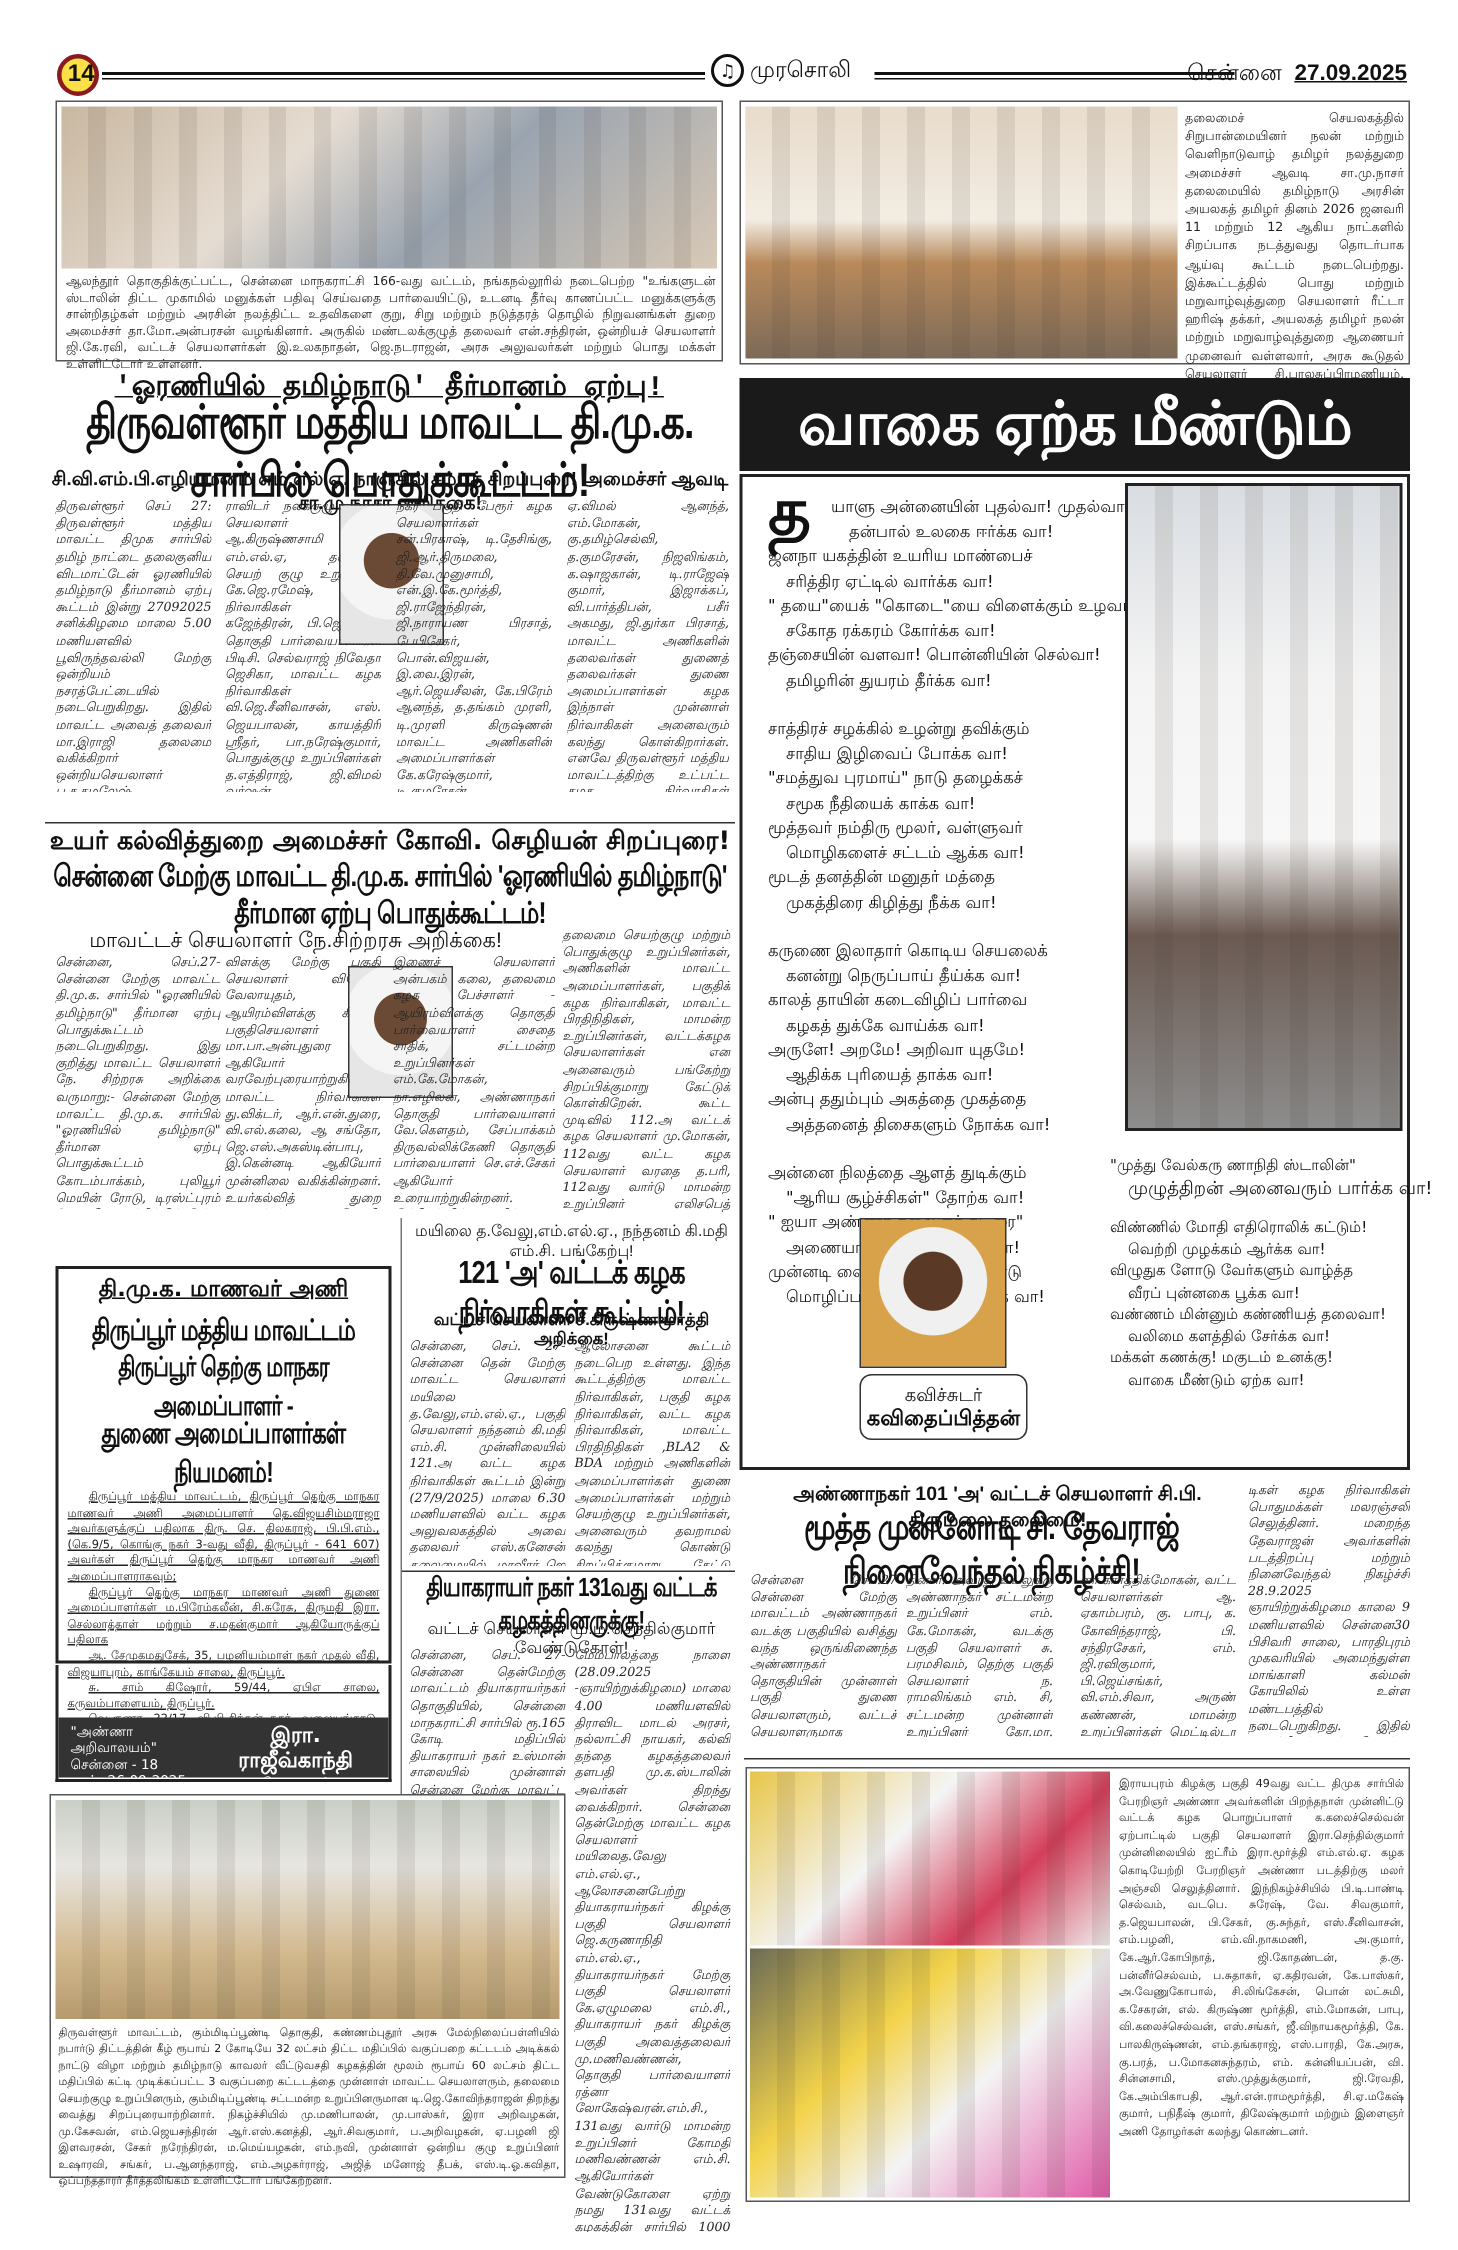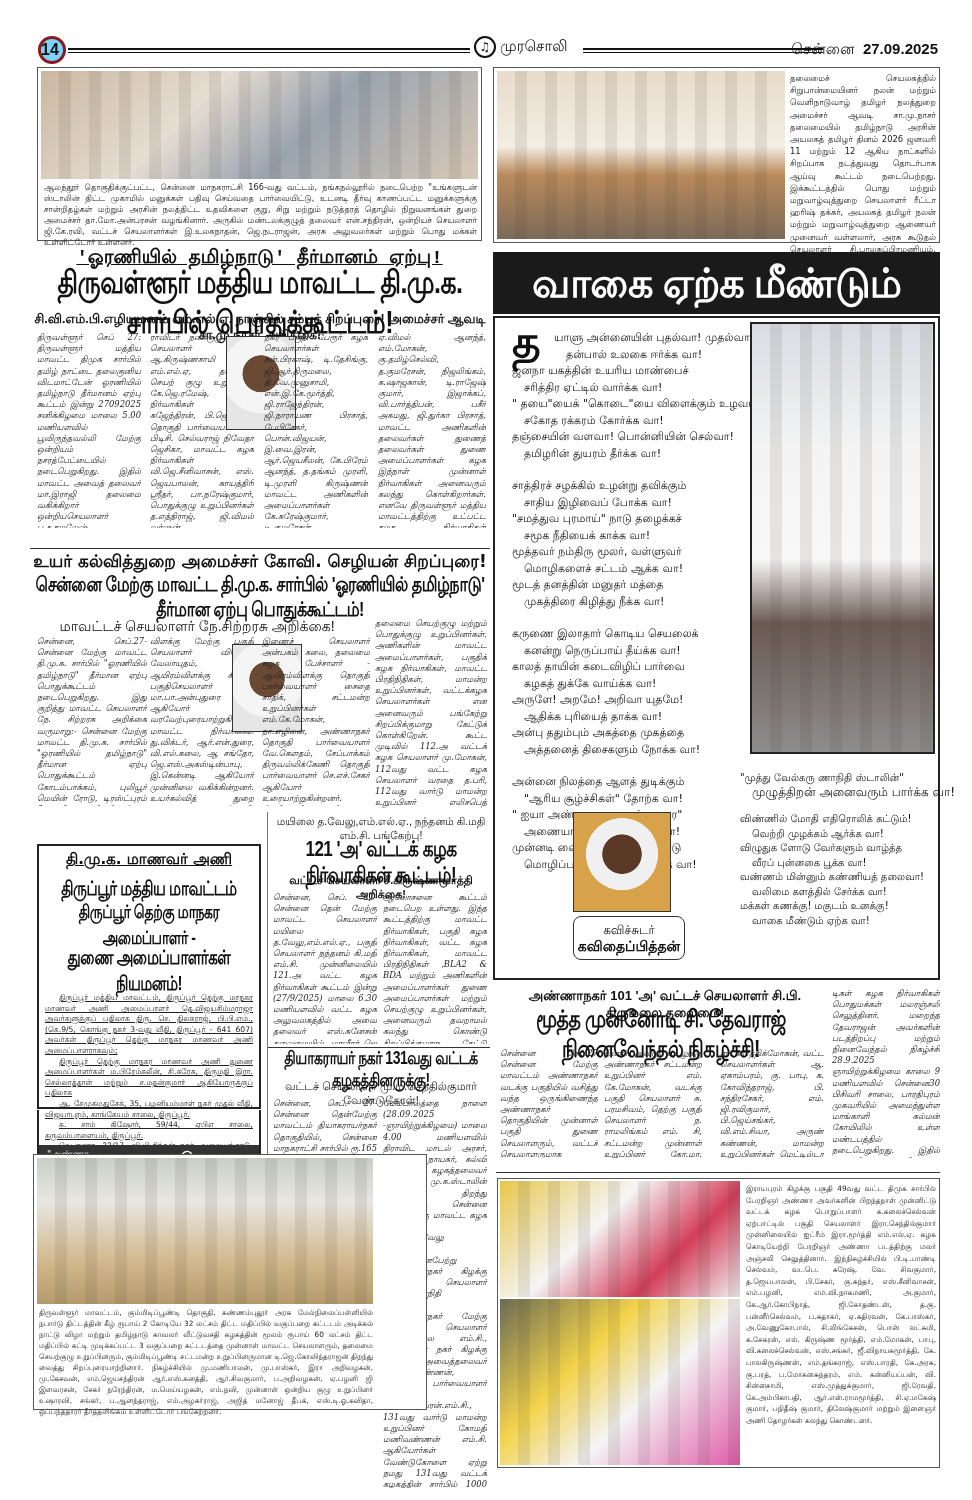--- a/index.html
+++ b/index.html
@@ -10,8 +10,8 @@
   
   .masthead { left: 38px; top: 34px; width: 900px; height: 34px; }
   .page-num { position: absolute; left: 0; top: 2px; width: 28px; height: 28px; border-radius: 50%;
-              border: 3px solid #8b1a1f; background: #7dd3fc; font: bold 16px "Liberation Sans", sans-serif;
-              text-align: left; line-height: 22px; color: #111; }
+              border: 3px solid #8b1a1f; background: #fde047; font: bold 16px "Liberation Sans", sans-serif;
+              text-align: right; line-height: 22px; color: #111; }
   .rule { position: absolute; height: 5px; border-top: 2px solid #111; border-bottom: 1px solid #111; top: 14px; }
   .paper-logo { position: absolute; left: 436px; top: 2px; display: flex; align-items: center; gap: 4px; }
   .logo-circle { width: 22px; height: 22px; border-radius: 50%; border: 2px solid #111; font-size: 12px; text-align: center; line-height: 18px; }

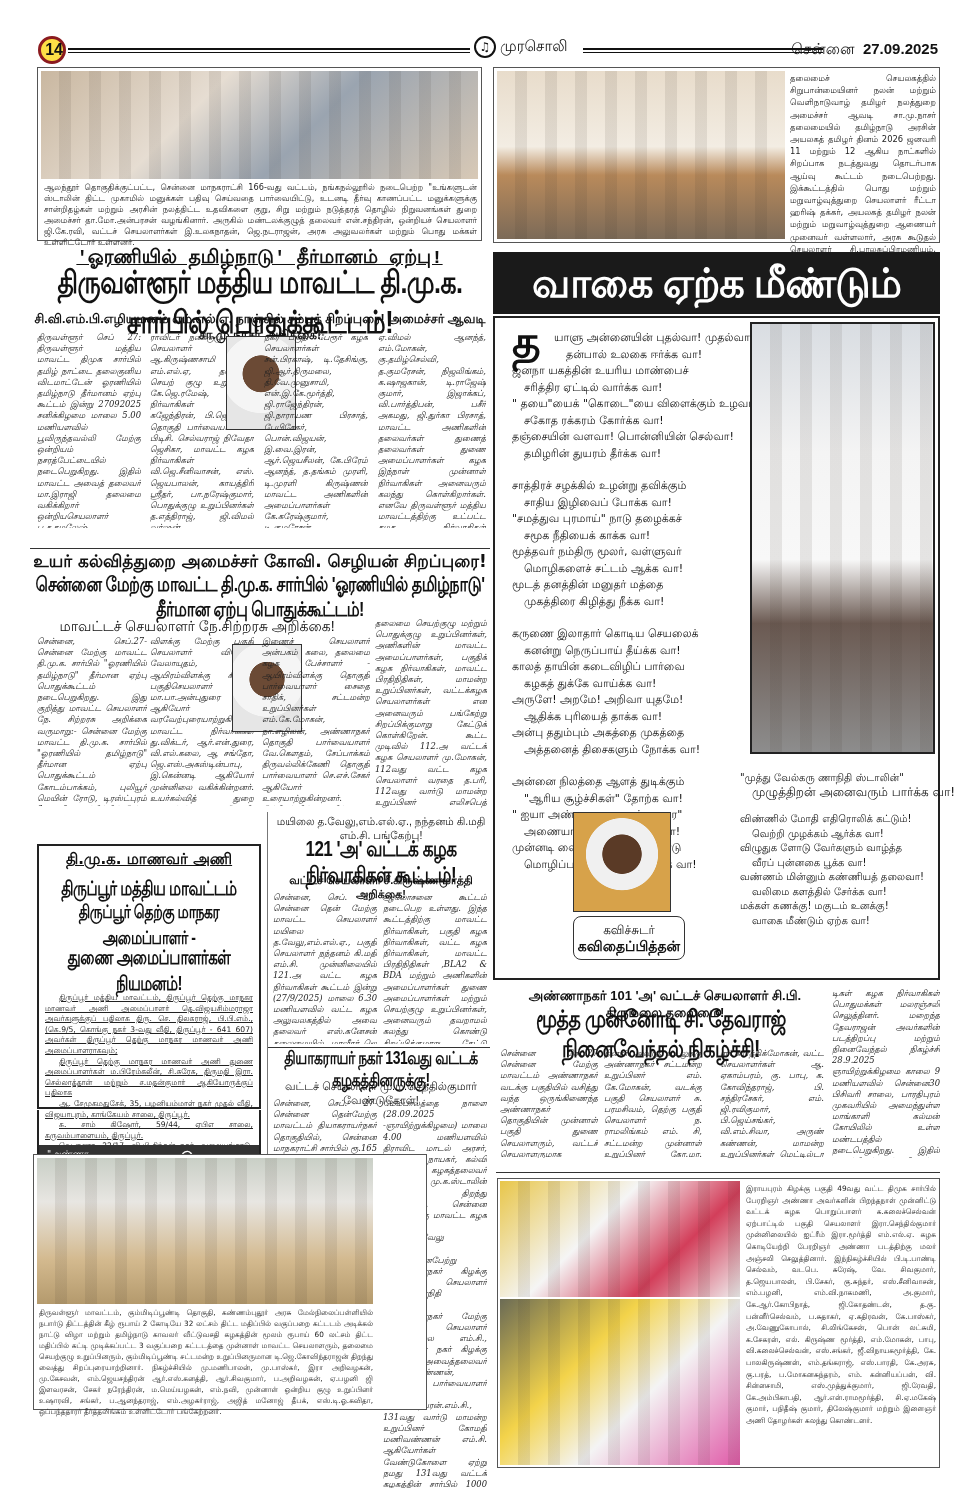--- a/index.html
+++ b/index.html
@@ -17,7 +17,7 @@
   .logo-circle { width: 22px; height: 22px; border-radius: 50%; border: 2px solid #111; font-size: 12px; text-align: center; line-height: 18px; }
   .paper-name { font: 15px "DejaVu Sans", sans-serif; }
   .dateline { position: absolute; right: 0; top: 6px; font: 15px "Liberation Sans", sans-serif; }
-  .dateline b { font-weight: bold; }
+  .dateline b { font-weight: bold; text-decoration: underline; }
 
   .box { border: 1px solid #555; background: #fff; }
   .photo { background: linear-gradient(135deg, #c9b7a0 0%, #e6ddd2 35%, #9aa4b0 60%, #d8c9b6 100%); position: relative; overflow: hidden; }

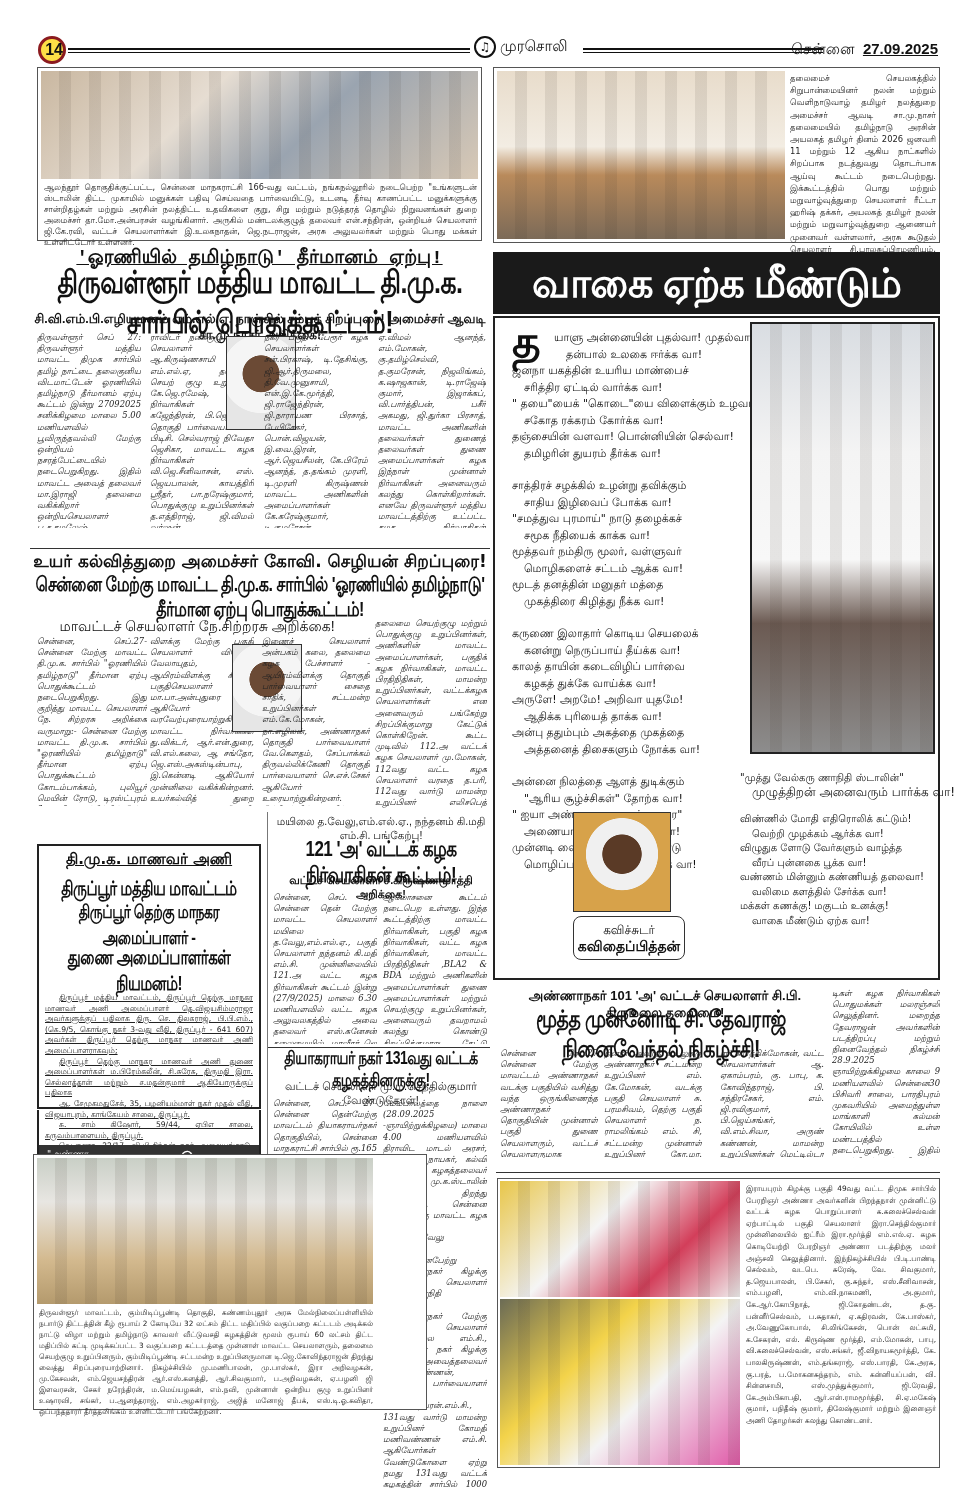--- a/index.html
+++ b/index.html
@@ -136,7 +136,7 @@
 <div class="col body-text" style="left:273px;top:1098px;width:104px;height:112px;">சென்னை, செப். 27- சென்னை தென்மேற்கு மாவட்டம் தியாகராயர்நகர் தொகுதியில், சென்னை மாநகராட்சி சார்பில் ரூ.165 கோடி மதிப்பில் தியாகராயர் நகர் உஸ்மான் சாலையில் முன்னாள் சென்னை மேற்கு மாவட்ட கழக செயலாளர், திராவிட போராளி, திரு. ஜெ.அன்பழகன், அவர்களது பெயரில் கட்டியுள்ள புதிய</div>
 <div class="col body-text" style="left:383px;top:1098px;width:104px;height:390px;">மேம்பாலத்தை நாளை (28.09.2025 -ஞாயிற்றுக்கிழமை) மாலை 4.00 மணியளவில் திராவிட மாடல் அரசர், நல்லாட்சி நாயகர், கல்வி தந்தை கழகத்தலைவர் தளபதி மு.க.ஸ்டாலின் அவர்கள் திறந்து வைக்கிறார். சென்னை தென்மேற்கு மாவட்ட கழக செயலாளர் மயிலைத.வேலு எம்.எல்.ஏ., ஆலோசனைபேற்று தியாகராயர்நகர் கிழக்கு பகுதி செயலாளர் ஜெ.கருணாநிதி எம்.எல்.ஏ., தியாகராயர்நகர் மேற்கு பகுதி செயலாளர் கே.ஏழுமலை எம்.சி., தியாகராயர் நகர் கிழக்கு பகுதி அவைத்தலைவர் மு.மணிவண்ணன், தொகுதி பார்வையாளர் ரத்னா லோகேஷ்வரன்.எம்.சி., 131வது வார்டு மாமன்ற உறுப்பினர் கோமதி மணிவண்ணன் எம்.சி. ஆகியோர்கள் வேண்டுகோளை ஏற்று நமது 131வது வட்டக் கழகத்தின் சார்பில் 1000 பேருக்கு மேல் கலந்துக்கொண்டு விழாவினை சிறப்பிக்கு அன்புடன் வேண்டுகிறேன். ஆகையால் மாவட்ட கழக, பகுதி கழக, வட்ட கழக நிர்வாகிகள், பாகப் பொறுப்பாளர்கள், பாக முகவர்கள், அணிகளின் அமைப்பாளர்கள் துணை அமைப்பாளர்கள் அனைவரும் தவறாமல் கலந்து கொண்டு சிறப்பிக்குமாறு வட்டச் செயலாளர் மு.ம.செந்தில்குமார் கேட்டுக் கொண்டுள்ளார்.</div>
 
-<div class="abs box" style="left:33px;top:1154px;width:394px;height:256px;">
+<div class="abs box" style="left:33px;top:1196px;width:344px;height:256px;">
   <div class="photo" style="position:absolute;left:3px;top:3px;width:336px;height:146px;background:linear-gradient(180deg,#c9cfc6 0%,#e8e6e2 30%,#d3b98e 70%,#b49a6d 100%);"></div>
   <div class="caption" style="position:absolute;left:5px;top:152px;width:334px;font-size:7.3px;line-height:11px;">திருவள்ளூர் மாவட்டம், கும்மிடிப்பூண்டி தொகுதி, கண்ணம்புதூர் அரசு மேல்நிலைப்பள்ளியில் நபார்டு திட்டத்தின் கீழ் ரூபாய் 2 கோடியே 32 லட்சம் திட்ட மதிப்பில் வகுப்பறை கட்டடம் அடிக்கல் நாட்டு விழா மற்றும் தமிழ்நாடு காவலர் வீட்டுவசதி கழகத்தின் மூலம் ரூபாய் 60 லட்சம் திட்ட மதிப்பில் கட்டி முடிக்கப்பட்ட 3 வகுப்பறை கட்டடத்தை முன்னாள் மாவட்ட செயலாளரும், தலைமை செயற்குழு உறுப்பினரும், கும்மிடிப்பூண்டி சட்டமன்ற உறுப்பினருமான டி.ஜெ.கோவிந்தராஜன் திறந்து வைத்து சிறப்புரையாற்றினார். நிகழ்ச்சியில் மு.மணிபாலன், மு.பாஸ்கர், இரா அறிவழகன், மு.கேசவன், எம்.ஜெயசந்திரன் ஆர்.எஸ்.கனத்தி, ஆர்.சிவகுமார், ப.அறிவழகன், ஏ.பழனி ஜி இளவரசன், சேகர் நரேந்திரன், ம.மெய்யழகன், எம்.நவி, முன்னாள் ஒன்றிய குழு உறுப்பினர் உஷாரவி, சங்கர், ப.ஆனந்தராஜ், எம்.அழகர்ராஜ், அஜித் மனோஜ் தீபக், எஸ்.டி.ஓ.கவிதா, ஒப்பந்ததாரர் தீர்த்தலிங்கம் உள்ளிட்டோர் பங்கேற்றனர்.</div>
 </div>

